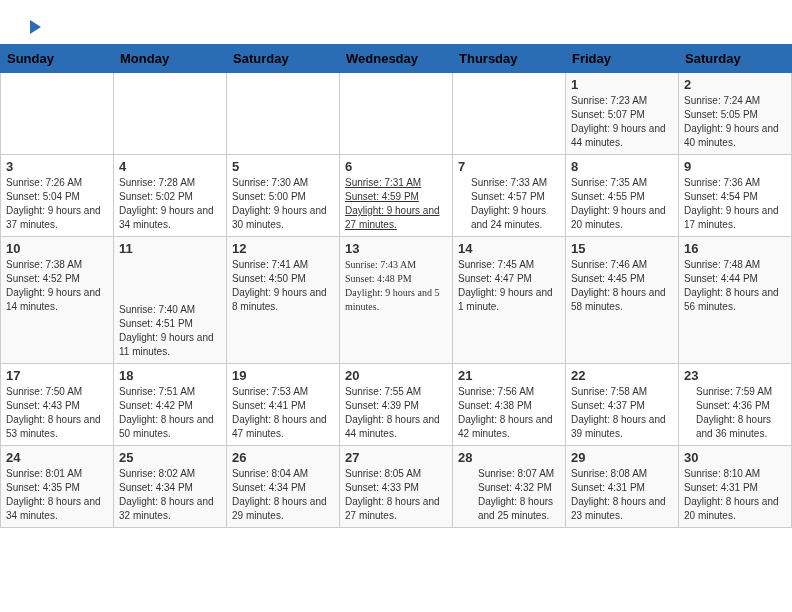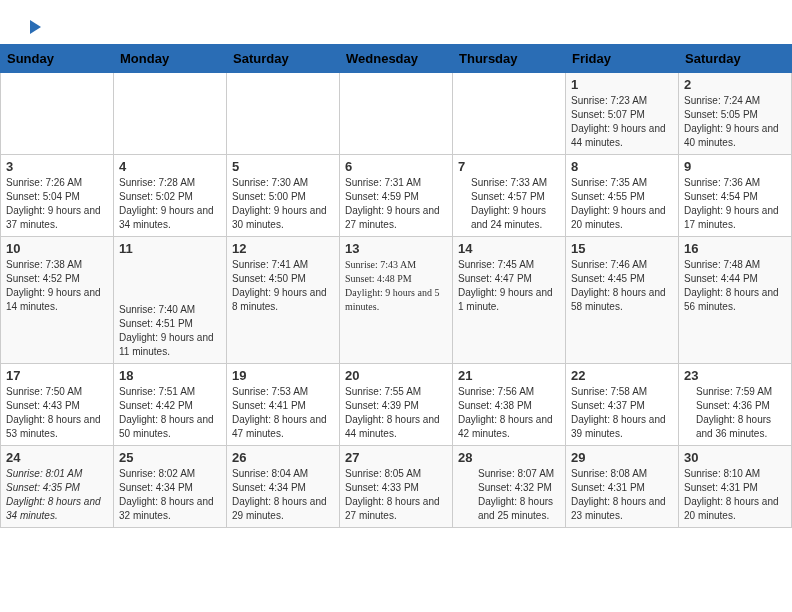--- a/index.html
+++ b/index.html
@@ -137,7 +137,7 @@
         </td>
         <td>
           <span class="day-num">6</span>
-          <div class="day-info" style="white-space: pre-line;">Sunrise: 7:31 AM
+          <div class="day-info" style="white-space: pre-line; text-decoration: underline;">Sunrise: 7:31 AM
 Sunset: 4:59 PM
 Daylight: 9 hours and 27 minutes.</div>
         </td>

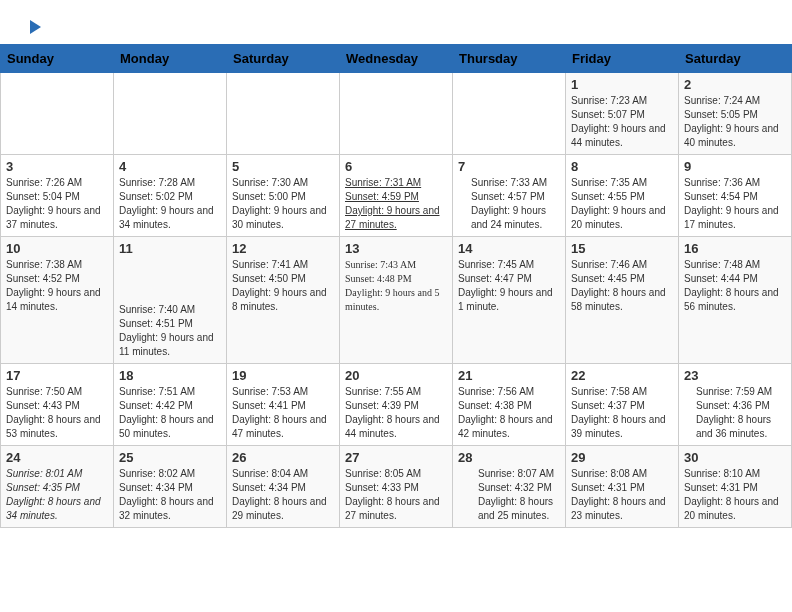--- a/index.html
+++ b/index.html
@@ -251,7 +251,7 @@
       <tr>
         <td>
           <span class="day-num">24</span>
-          <div class="day-info" style="white-space: pre-line; font-style: italic;">Sunrise: 8:01 AM
+          <div class="day-info" style="white-space: pre-line;">Sunrise: 8:01 AM
 Sunset: 4:35 PM
 Daylight: 8 hours and 34 minutes.</div>
         </td>

